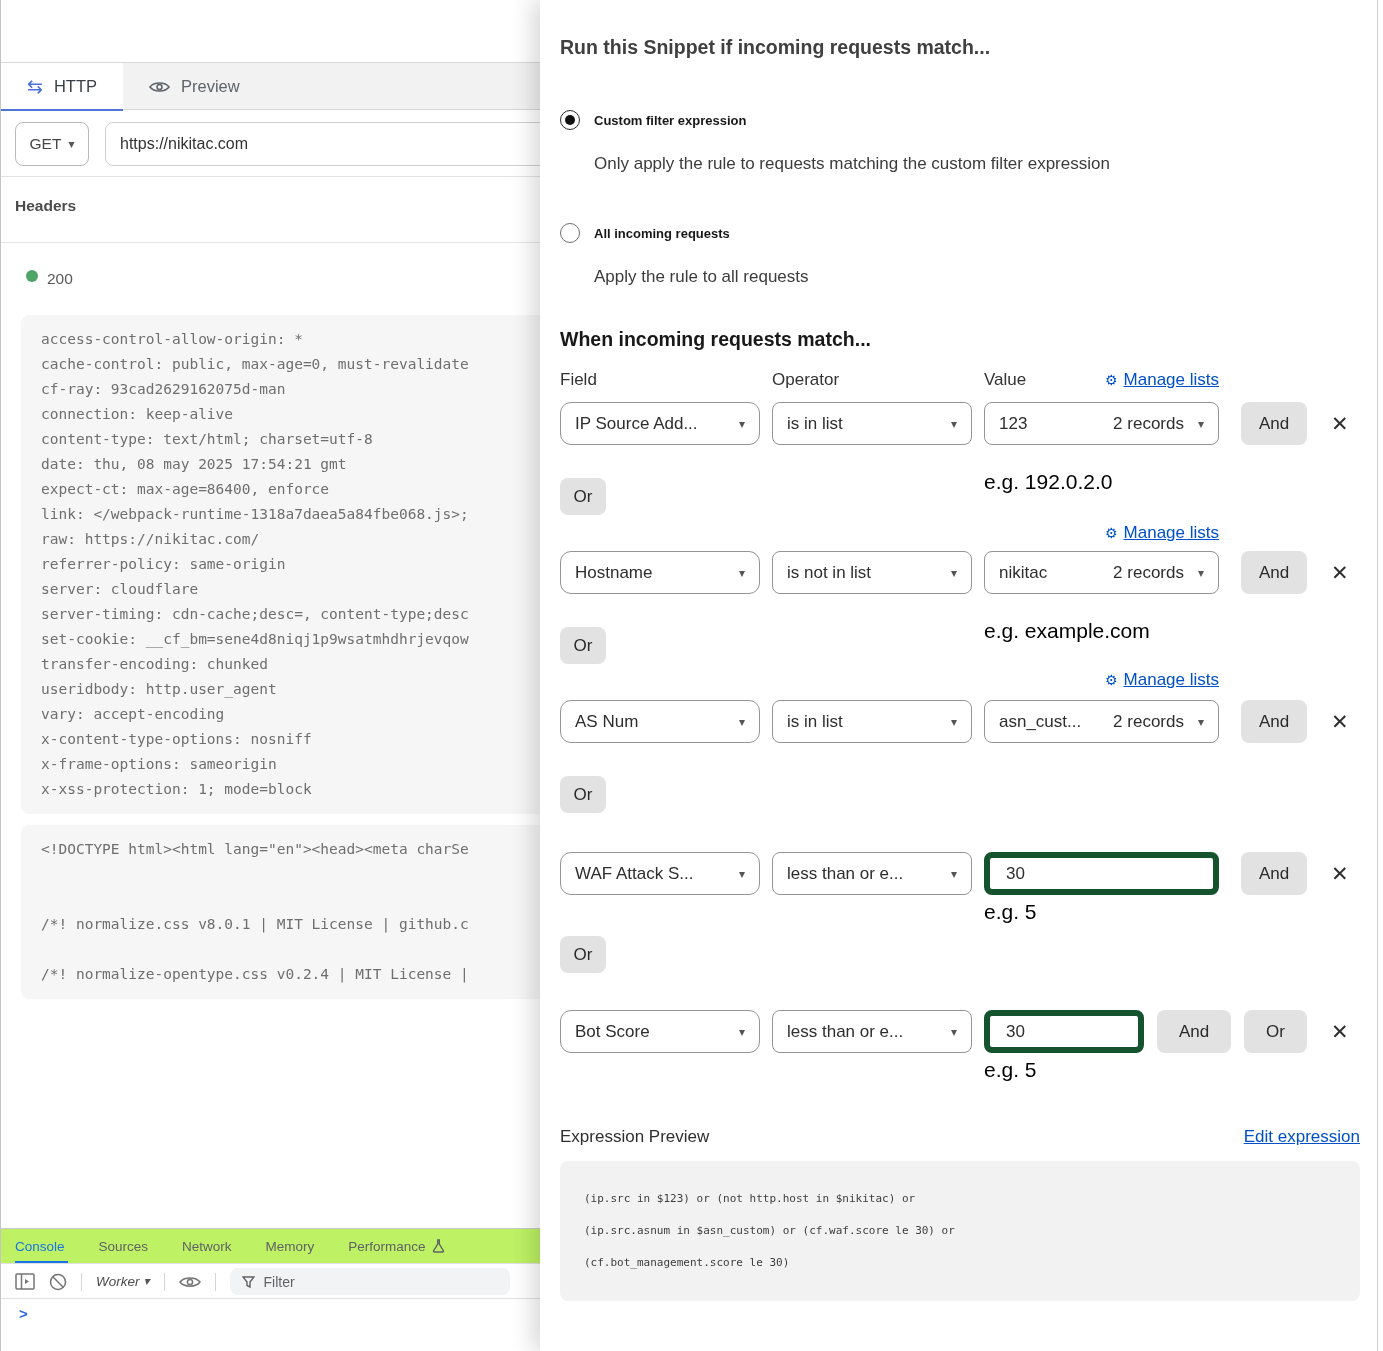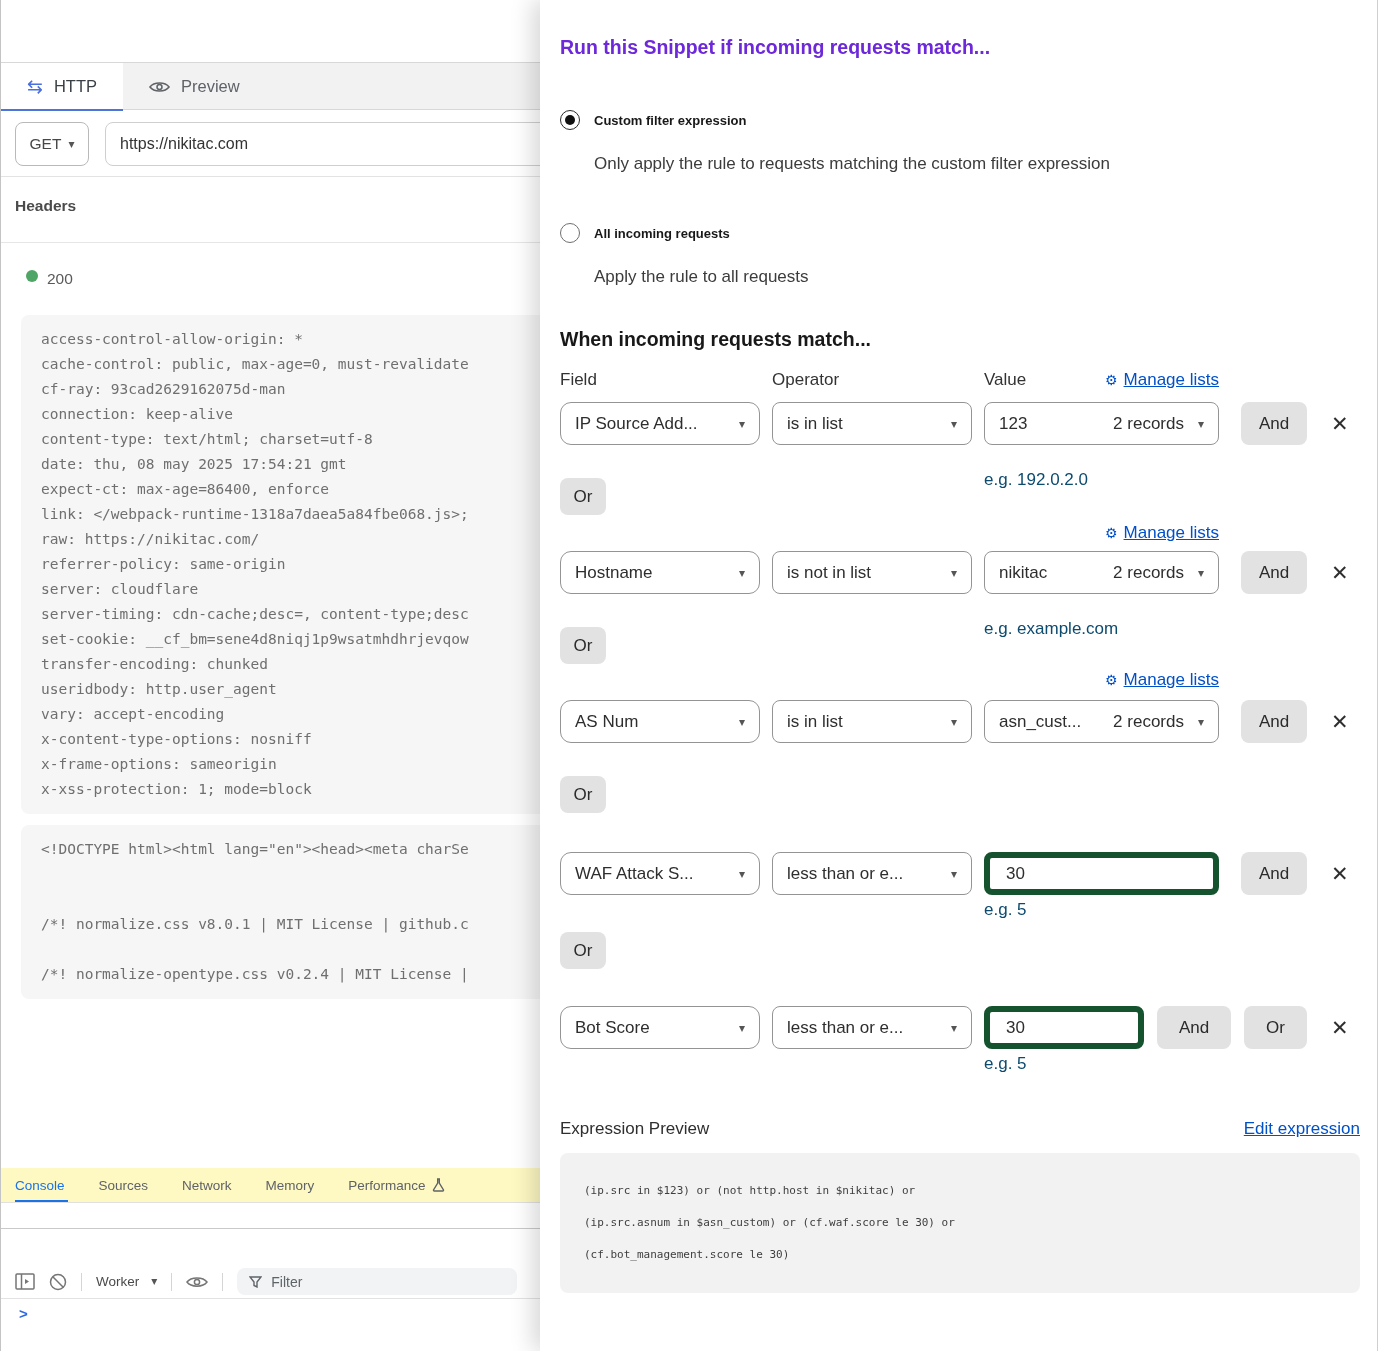--- a/index.html
+++ b/index.html
@@ -65,7 +65,7 @@
   .overlay::after { content:""; position:absolute; right:5px; top:0; bottom:0; border-left:1px solid #cfcfcf; }
   .ov-inner { padding:34px 0 0 20px; width:824px; }
 
-  .h1 { font-size:19.5px; font-weight:bold; color:#6d28d9; line-height:26px; }
+  .h1 { font-size:19.5px; font-weight:bold; color:#404040; line-height:26px; }
 
   .radio-group { display:flex; gap:14px; }
   .rg1 { margin-top:48px; }

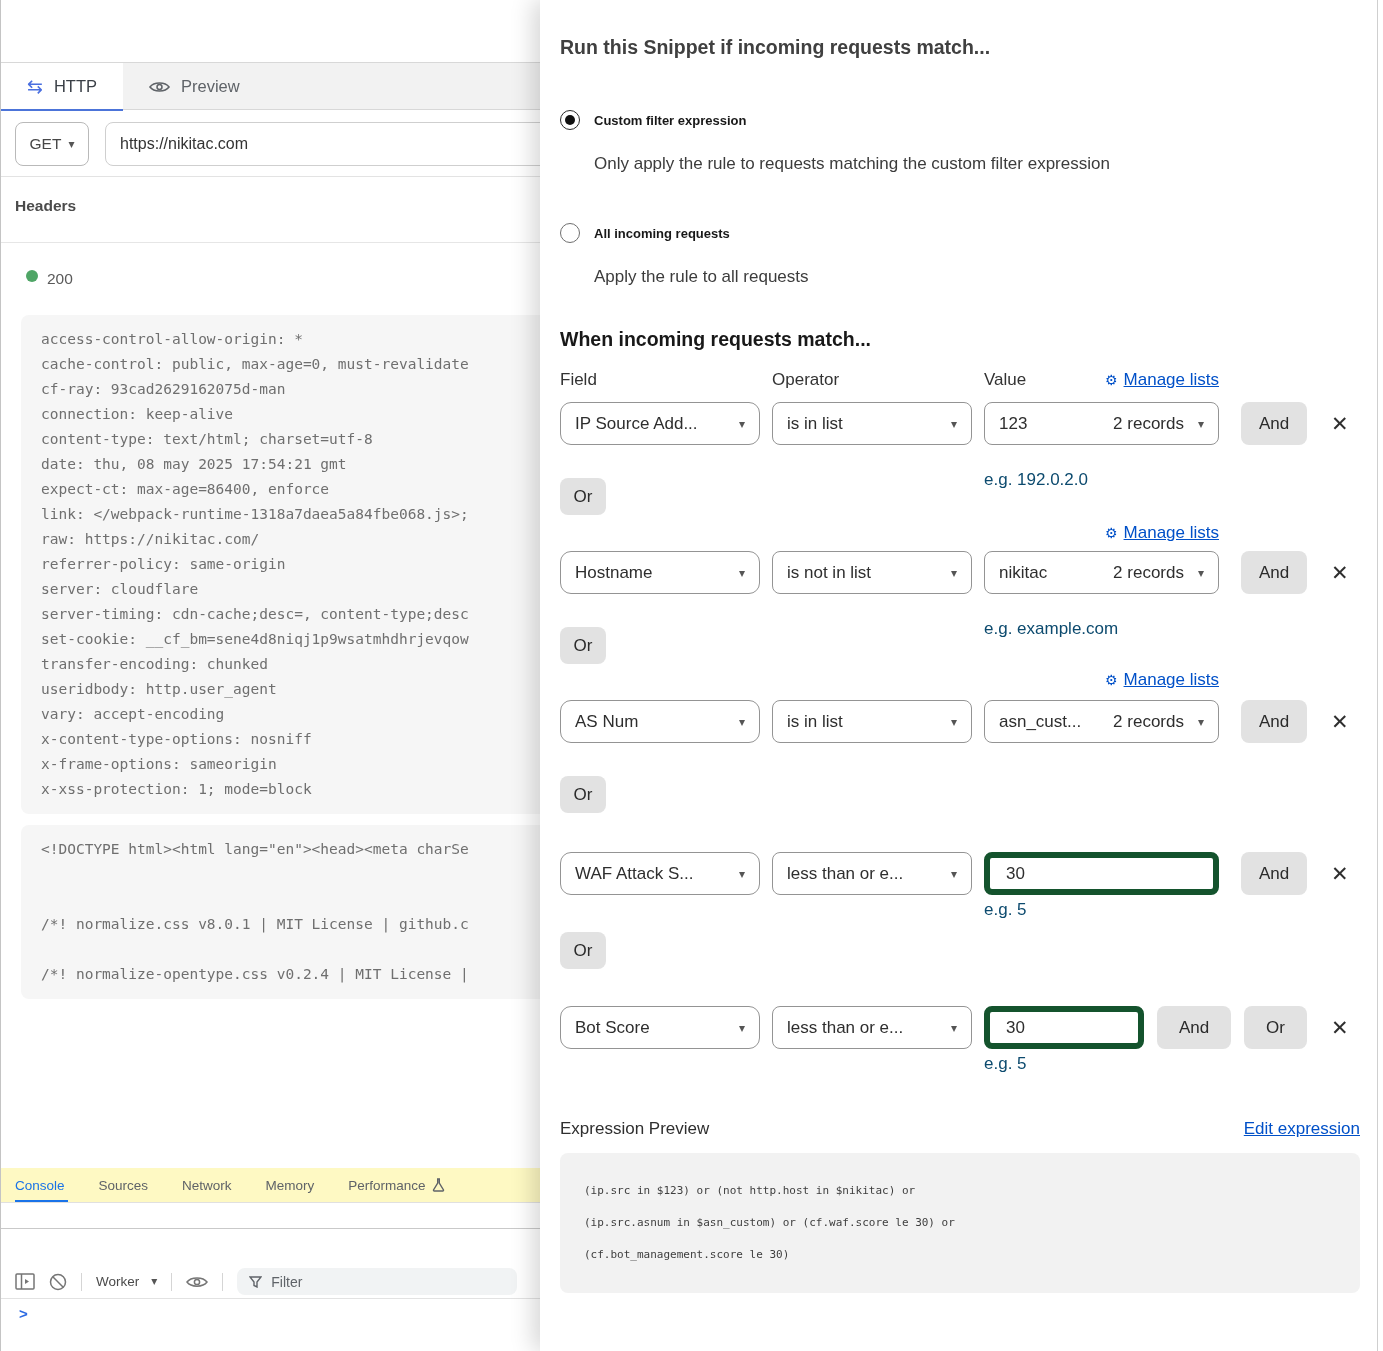--- a/index.html
+++ b/index.html
@@ -111,7 +111,7 @@
   .after-band { position:relative; height:50px; margin-top:24px; }
   .after-band .or-btn { position:absolute; left:0; top:9px; width:46px; height:37px; }
   .after-band .hint { position:absolute; left:424px; top:1px; }
-  .hint { font-size:17px; color:#0c4a6e; }
+  .hint { font-size:21px; color:#000000; }
   .hint-line { margin-top:5px; margin-left:424px; }
   .or-line { margin-top:12px; }
   .or-line .gbtn { width:46px; height:37px; }

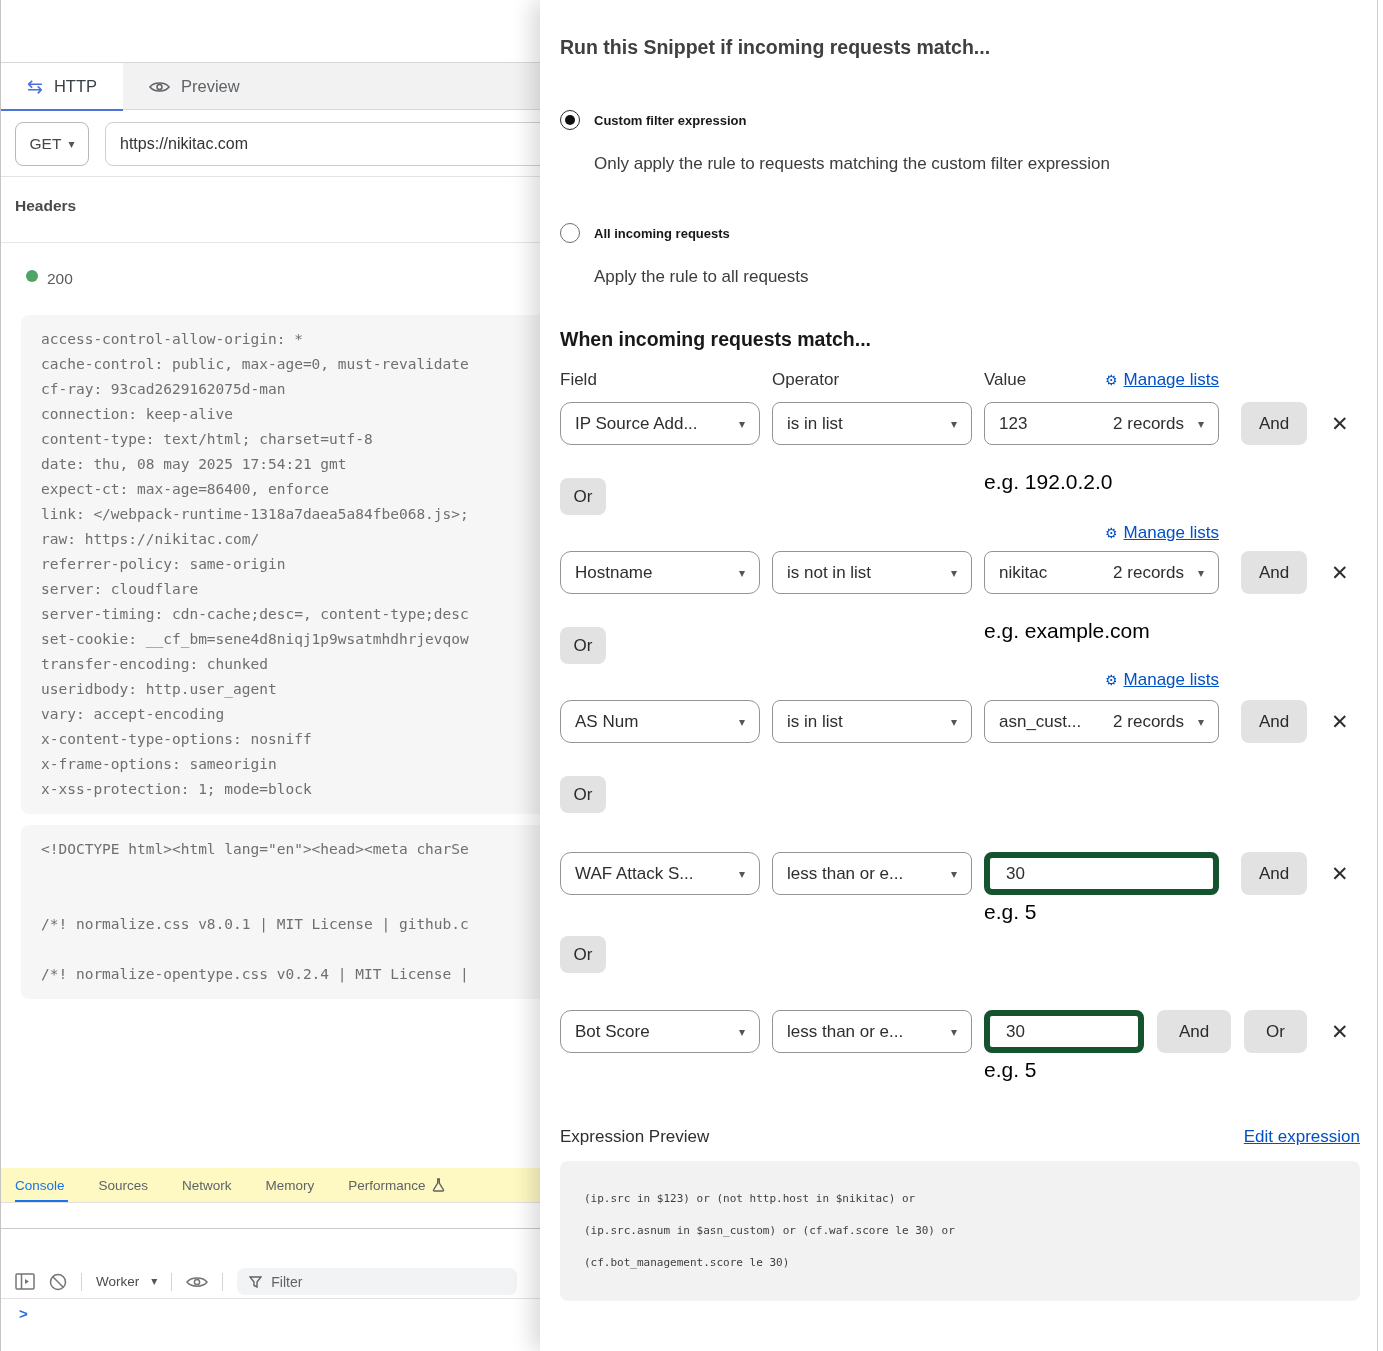--- a/index.html
+++ b/index.html
@@ -42,7 +42,7 @@
   .code2 { top:825px; }
 
   .dt-sep { position:absolute; left:0; top:1228px; width:560px; border-top:1px solid #c9c9c9; }
-  .dt-tabs { position:absolute; left:0; top:1168px; width:560px; height:35px; background:#fef9c3;
+  .dt-tabs { position:absolute; left:0; top:1229px; width:560px; height:35px; background:#bef264;
     border-bottom:1px solid #e0e0e0; display:flex; align-items:center; padding-left:14px; }
   .dt-tab { position:relative; height:100%; display:flex; align-items:center; gap:6px;
     padding:0 17px 0 0; margin-right:17px; font-size:13.5px; color:#5f6368; }

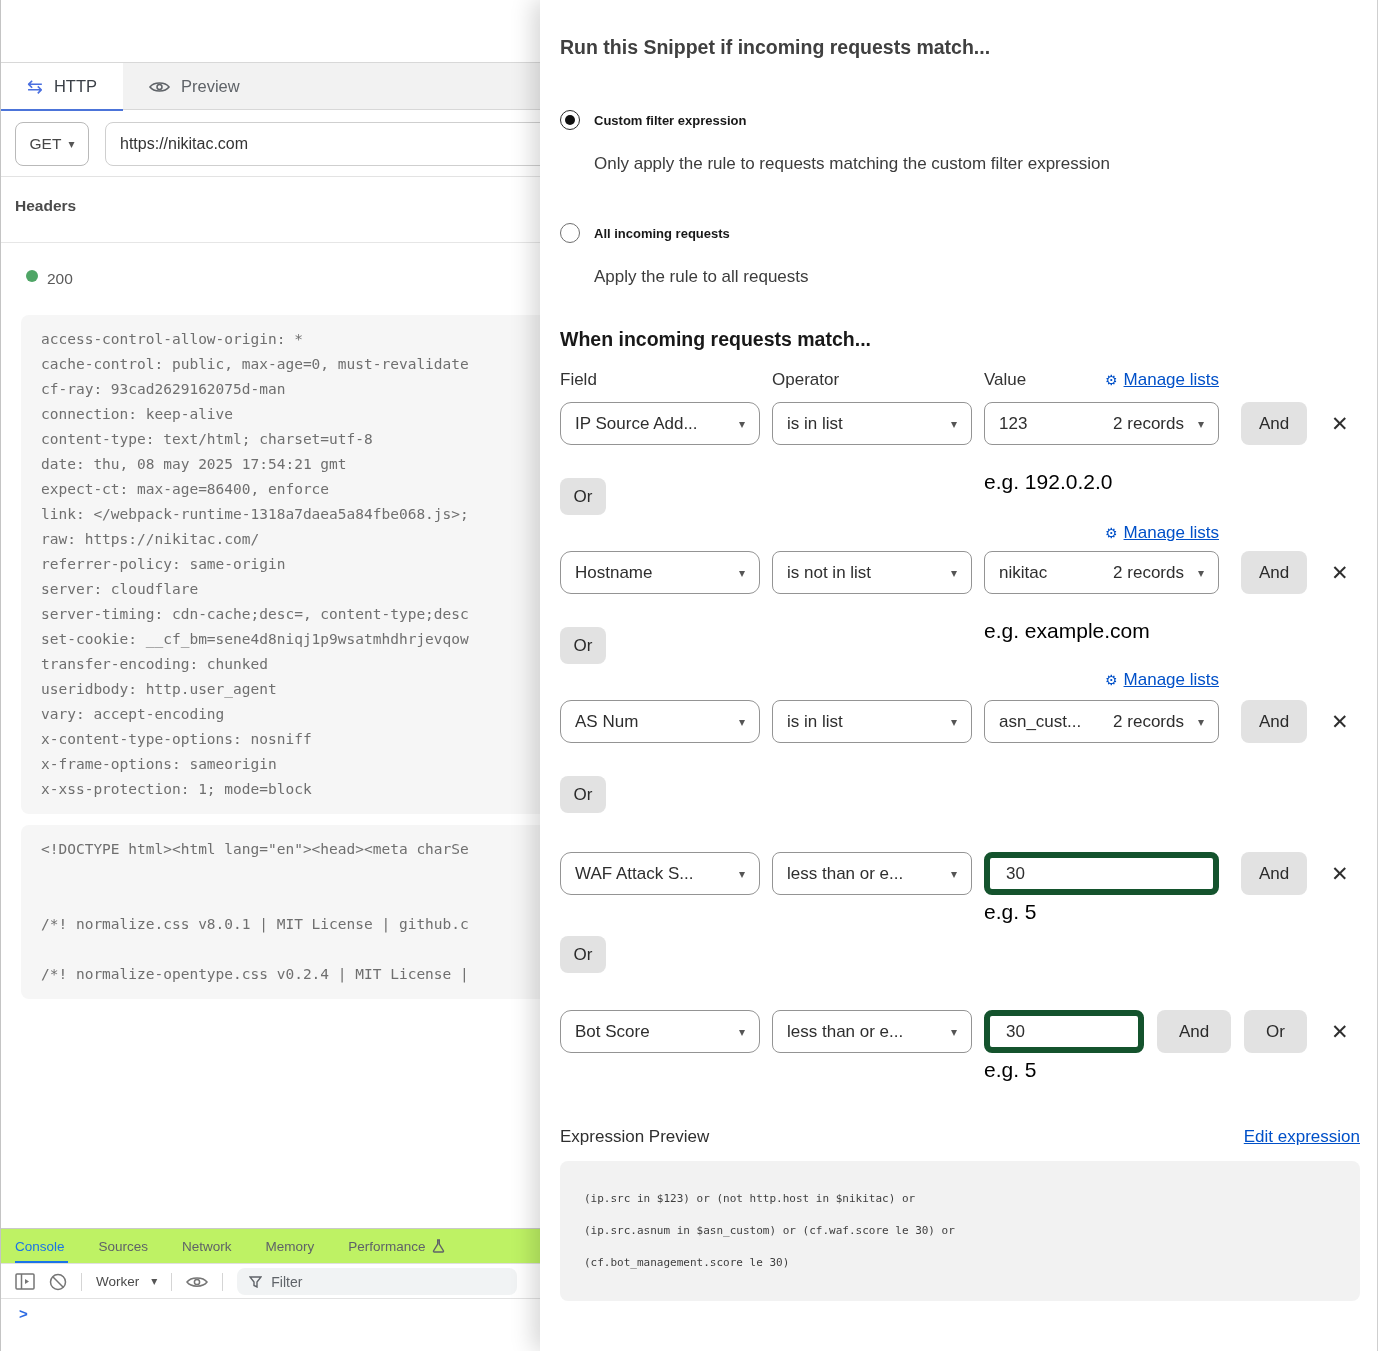--- a/index.html
+++ b/index.html
@@ -54,7 +54,7 @@
     border-bottom:1px solid #e2e2e2; display:flex; align-items:center; gap:14px; padding-left:14px; }
   .ti { display:flex; align-items:center; }
   .vdiv { width:1px; height:18px; background:#d5d5d5; }
-  .worker-sel { display:flex; align-items:flex-start; gap:12px; font-size:13.5px; color:#4a4a4a; }
+  .worker-sel { display:flex; align-items:flex-start; gap:4px; font-size:13.5px; color:#4a4a4a;font-style:italic; }
   .filter-box { display:flex; align-items:center; gap:9px; background:#f1f3f4; border-radius:8px;
     height:27px; width:280px; padding:0 12px; font-size:14px; color:#5f6368; }
   .dt-prompt { position:absolute; left:18px; top:1305px; color:#2c6ae3; font-size:15px; font-weight:bold; }

